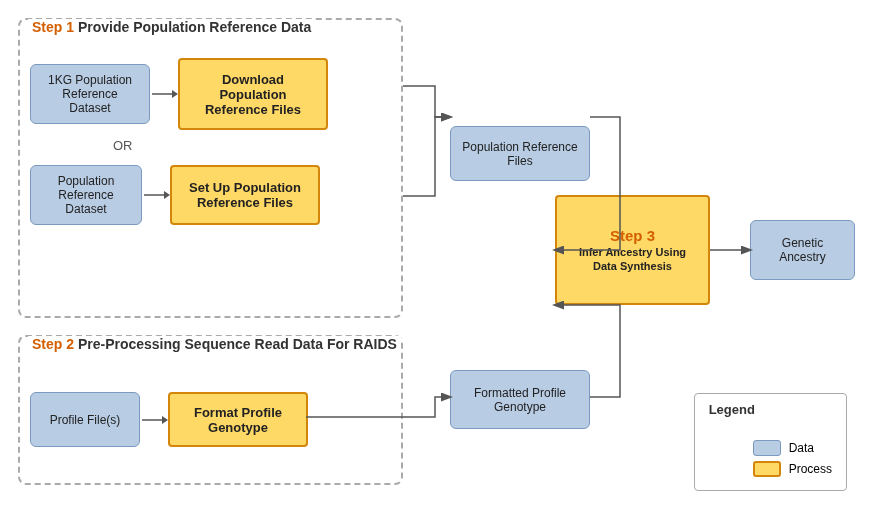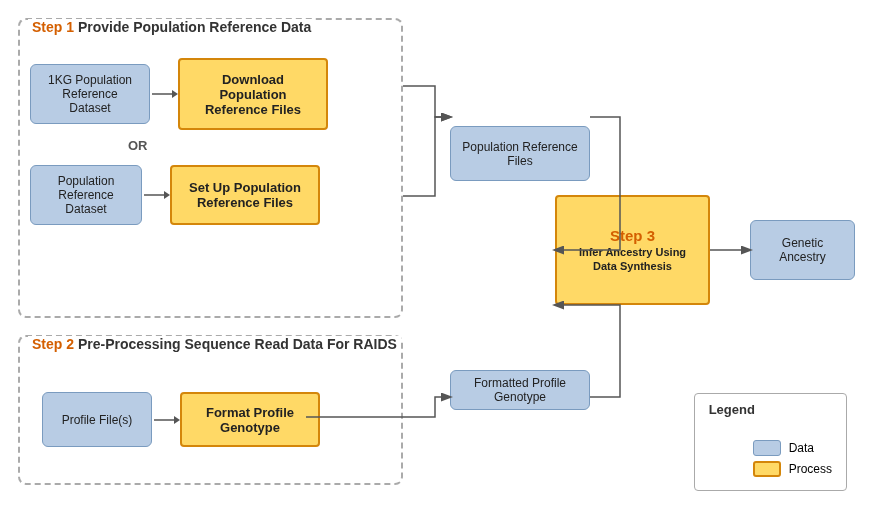--- a/index.html
+++ b/index.html
@@ -117,9 +117,9 @@
     .or-label {
       position: absolute;
       top: 118px;
-      left: 108px;
-      font-size: 13px;
-      font-weight: bold;
+      left: 93px;
+      font-size: 13px;
+      font-weight: normal;
       color: #555;
     }
 

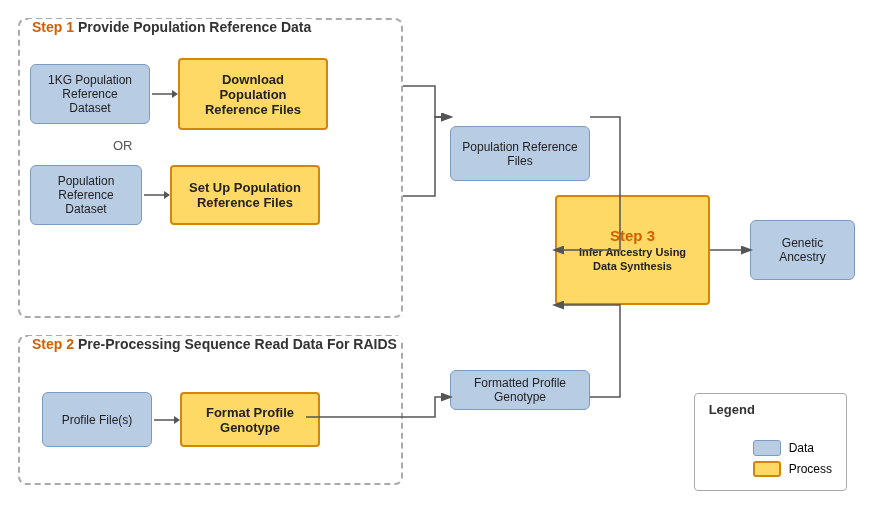--- a/index.html
+++ b/index.html
@@ -357,7 +357,7 @@
   </div>
 
   <div class="formatted-profile-node">
-    <div class="data-node" style="height:40px;">
+    <div class="data-node" style="height:59px;">
       <span>Formatted Profile Genotype</span>
     </div>
   </div>

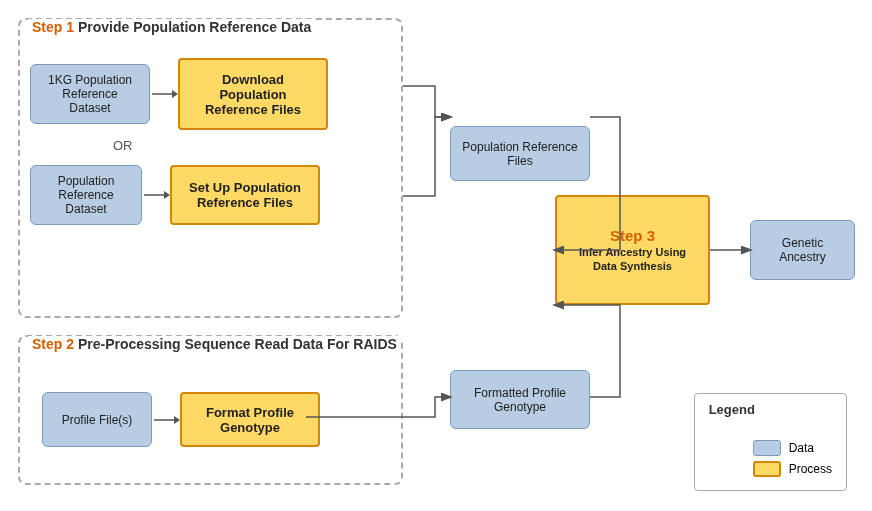--- a/index.html
+++ b/index.html
@@ -157,7 +157,6 @@
     .s2-row .data-node {
       width: 110px;
       height: 55px;
-      margin-left: 12px;
     }
 
     .s2-row .process-node {

